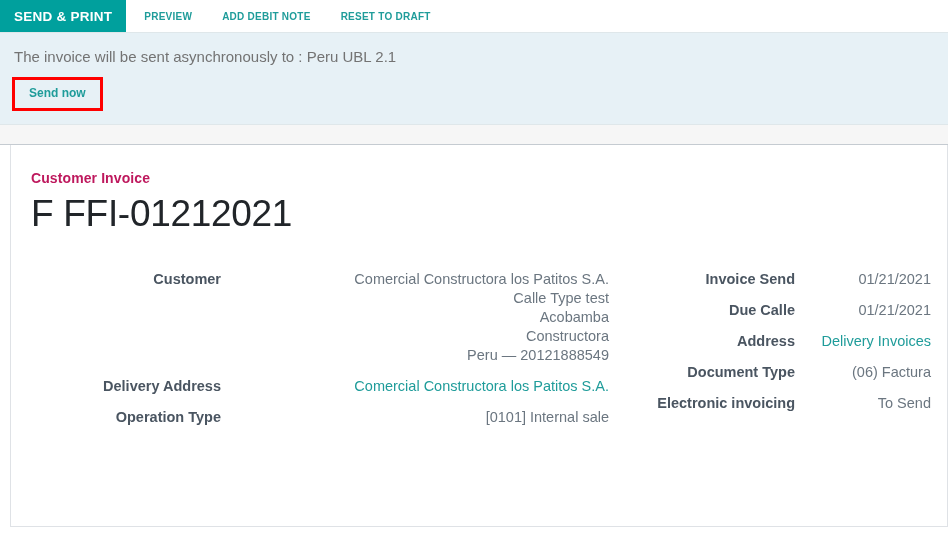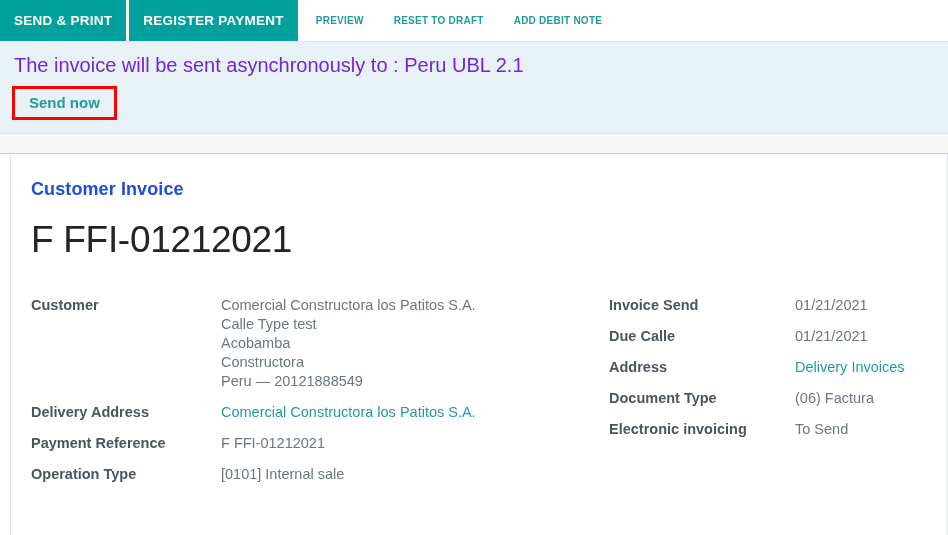--- a/index.html
+++ b/index.html
@@ -18,7 +18,7 @@
   
   .toolbar {
     position: relative;
-    height: 41px;
+    height: 32px;
     background: #ffffff;
     display: flex;
     align-items: stretch;

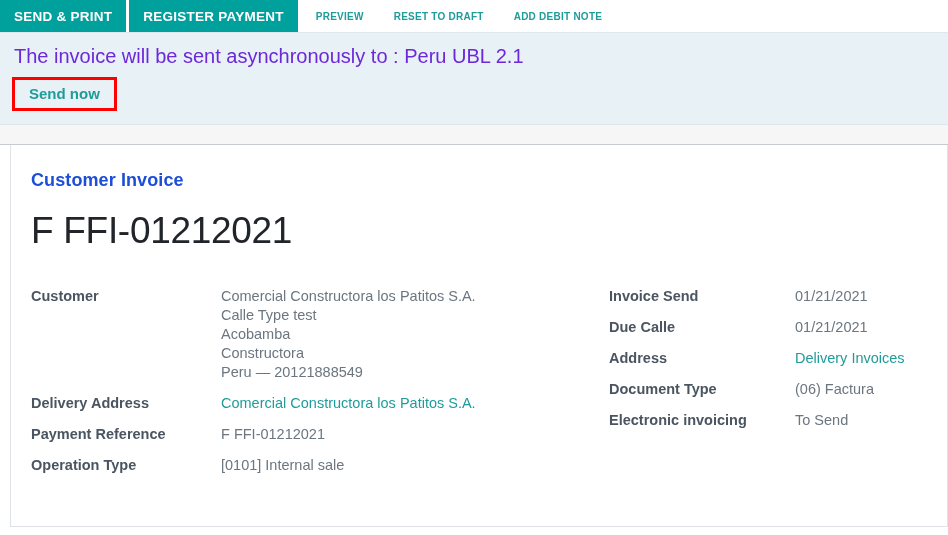--- a/index.html
+++ b/index.html
@@ -174,7 +174,6 @@
 
 <div class="toolbar">
   <button class="btn-primary">SEND &amp; PRINT</button>
-  <button class="btn-primary">REGISTER PAYMENT</button>
   <button class="btn-link">PREVIEW</button>
   <button class="btn-link">RESET TO DRAFT</button>
   <button class="btn-link">ADD DEBIT NOTE</button>

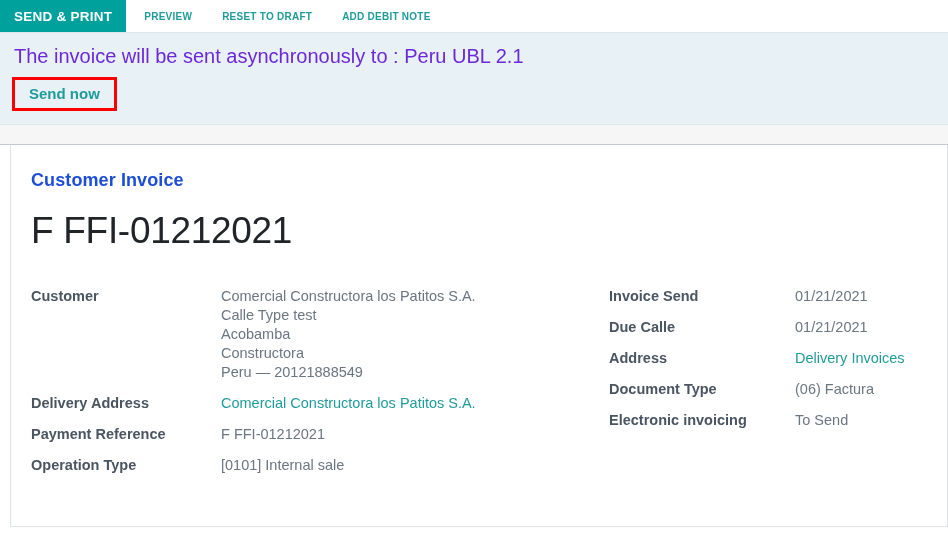--- a/index.html
+++ b/index.html
@@ -175,8 +175,8 @@
 <div class="toolbar">
   <button class="btn-primary">SEND &amp; PRINT</button>
   <button class="btn-link">PREVIEW</button>
+  <button class="btn-link">ADD DEBIT NOTE</button>
   <button class="btn-link">RESET TO DRAFT</button>
-  <button class="btn-link">ADD DEBIT NOTE</button>
 </div>
 
 <div class="banner">

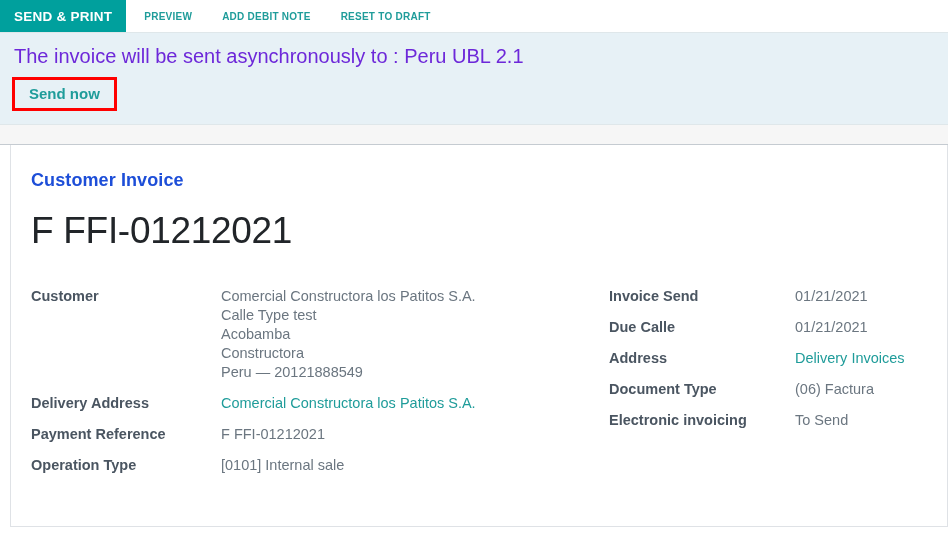--- a/index.html
+++ b/index.html
@@ -70,8 +70,8 @@
     height: 93px;
   }
   .banner-text {
-    color: #6d28d9;
-    font-size: 20px;
+    color: #737373;
+    font-size: 15px;
     line-height: 19px;
     margin: 0 0 11px 2px;
   }

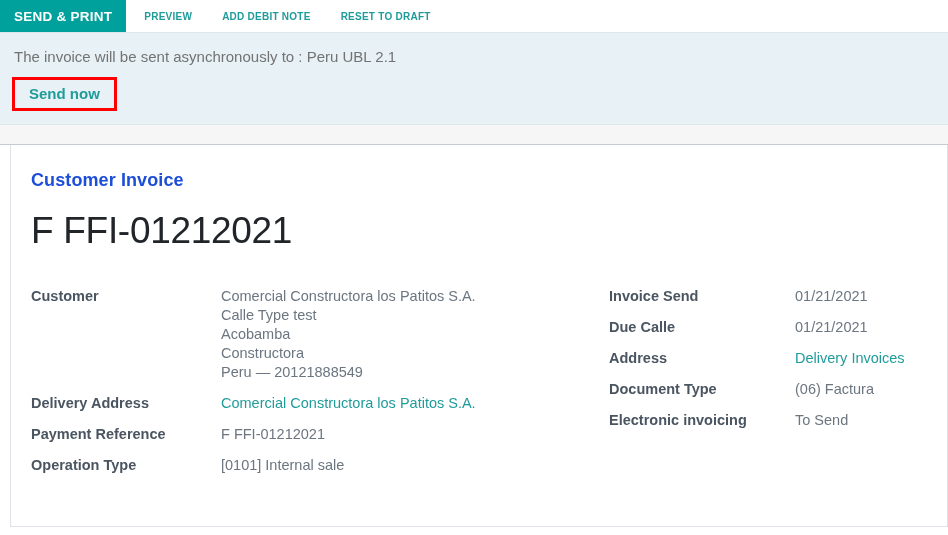--- a/index.html
+++ b/index.html
@@ -86,7 +86,7 @@
     background: transparent;
     border: none;
     color: #1f9c9a;
-    font-size: 15px;
+    font-size: 12px;
     font-weight: bold;
     padding: 4px 14px 5px 14px;
     cursor: pointer;

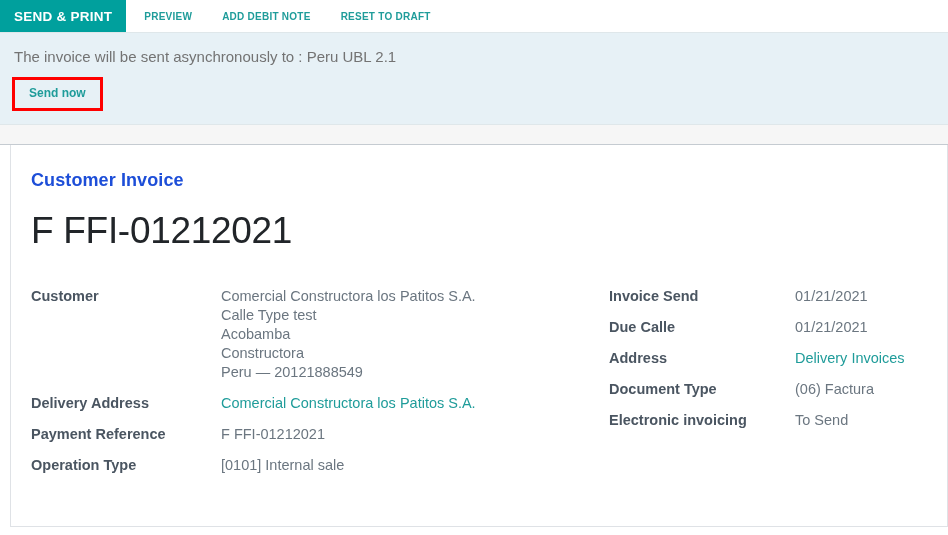--- a/index.html
+++ b/index.html
@@ -119,10 +119,10 @@
   }
 
   .sheet-subtitle {
-    color: #1d4ed8;
-    font-size: 18px;
-    font-weight: bold;
-    margin: 0 0 18px 0;
+    color: #be185d;
+    font-size: 14px;
+    font-weight: bold;
+    margin: 0 0 6px 0;
     letter-spacing: .1px;
   }
   .sheet-title {

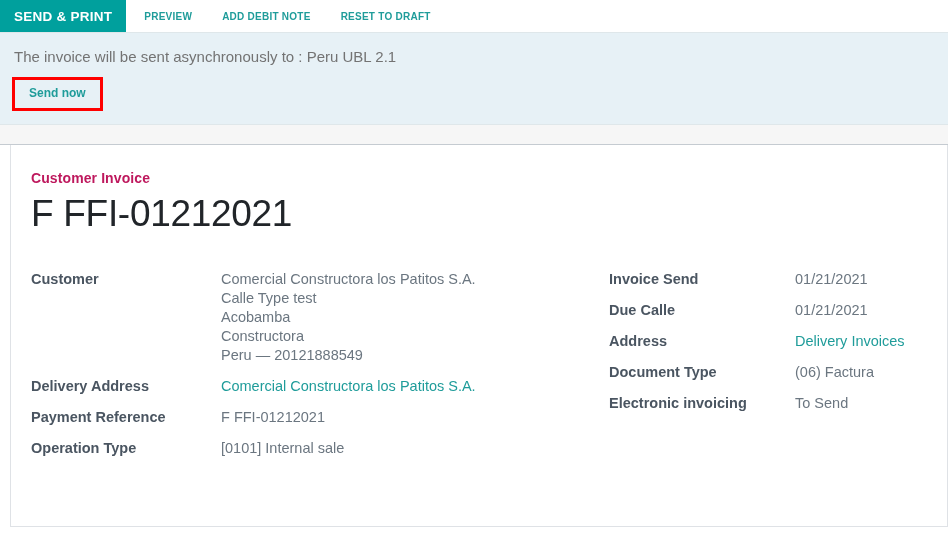--- a/index.html
+++ b/index.html
@@ -138,6 +138,7 @@
   .columns {
     display: flex;
     align-items: flex-start;
+    text-align: right;
   }
   .col-left  { width: 578px; flex: 0 0 578px; }
   .col-right { flex: 1 1 auto; }

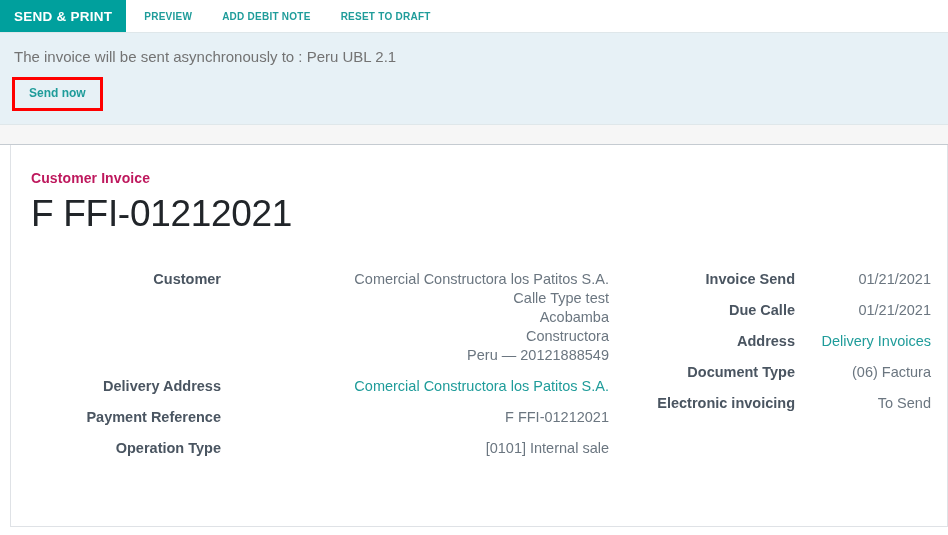--- a/index.html
+++ b/index.html
@@ -217,10 +217,6 @@
               </td>
             </tr>
             <tr>
-              <td class="label">Payment Reference</td>
-              <td class="value">F FFI-01212021</td>
-            </tr>
-            <tr>
               <td class="label">Operation Type</td>
               <td class="value">[0101] Internal sale</td>
             </tr>

